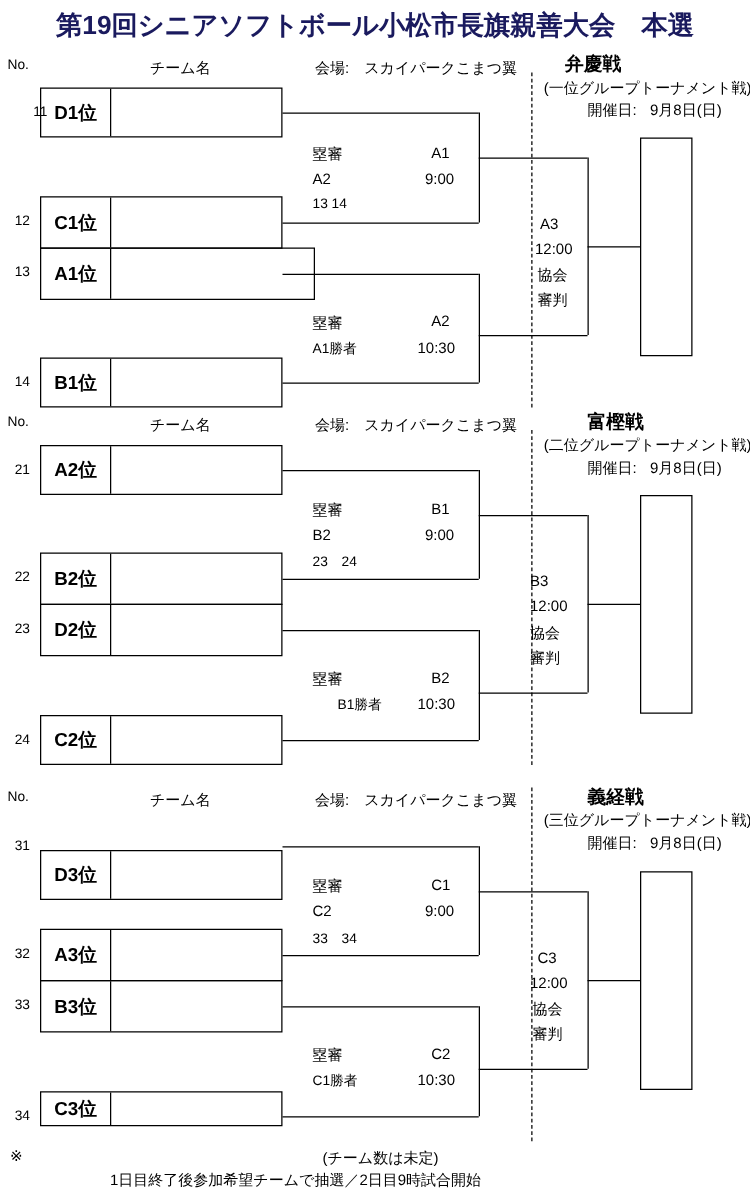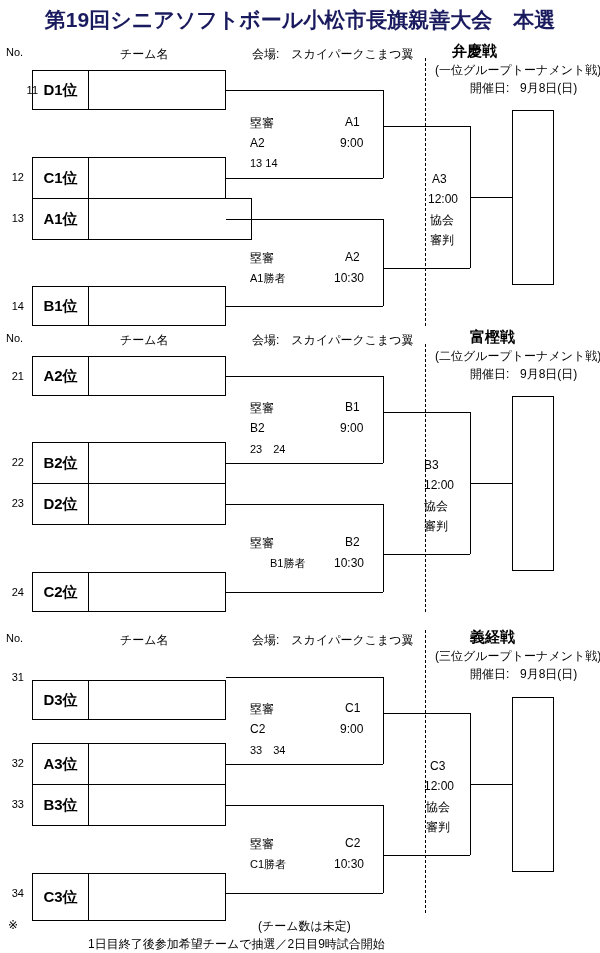--- a/index.html
+++ b/index.html
@@ -220,7 +220,7 @@
     </div>
 
     <div class="slot-no" style="left:2px;top:887px;">34</div>
-    <div class="slot" style="left:32px;top:873px;width:194px;height:48px;">
+    <div class="slot" style="left:32px;top:873px;width:194px;height:28px;">
       <div class="seed">C3位</div>
       <div class="name"></div>
     </div>

